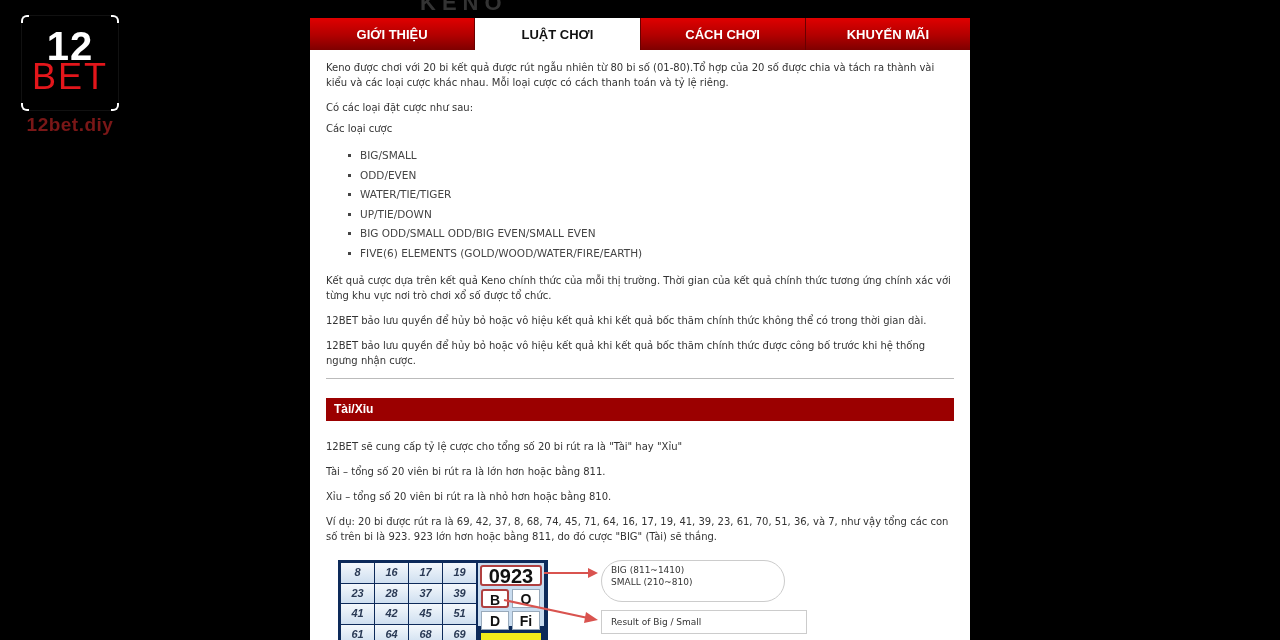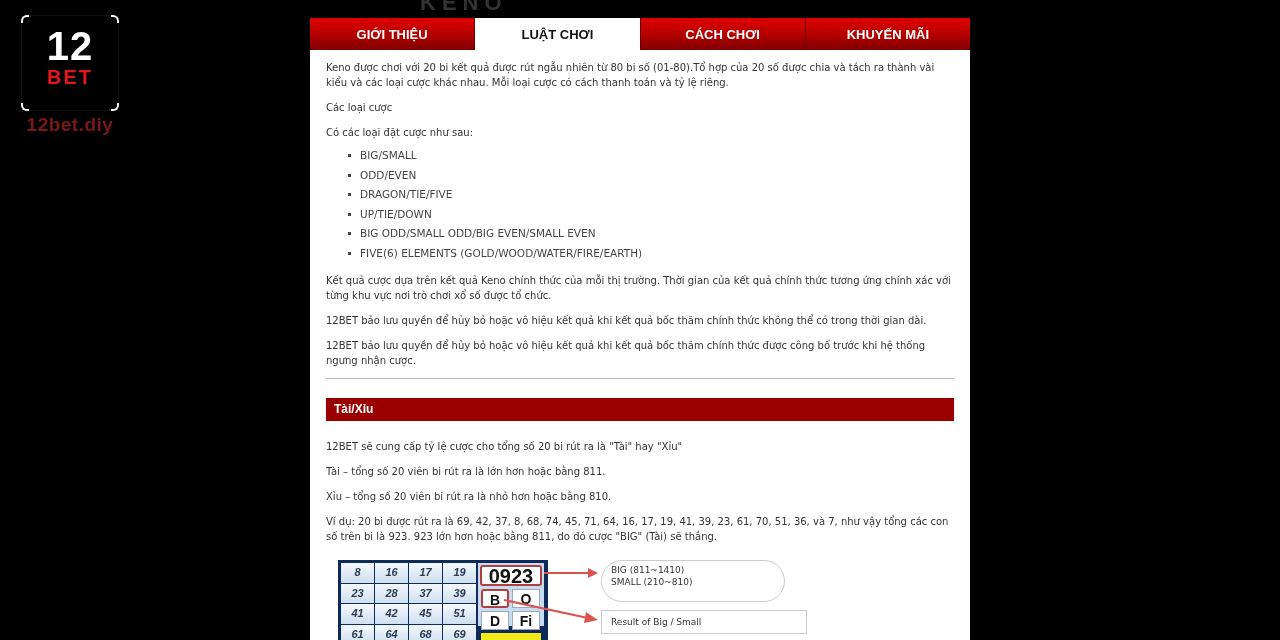--- a/index.html
+++ b/index.html
@@ -12,7 +12,7 @@
   .logo-box .c-bl { left:0; bottom:0; border-bottom-width:2px; border-left-width:2px; border-bottom-left-radius:6px; }
   .logo-box .c-br { right:0; bottom:0; border-bottom-width:2px; border-right-width:2px; border-bottom-right-radius:6px; }
   .logo-12 { position:absolute; left:0; right:0; top:14px; text-align:center; color:#fff; font-family:"Liberation Sans", sans-serif; font-weight:bold; font-size:40px; letter-spacing:1px; line-height:34px; }
-  .logo-bet { position:absolute; left:0; right:0; top:46px; text-align:center; color:#e3161b; font-family:"Liberation Sans", sans-serif; font-weight:bold; font-size:20px; letter-spacing:2px; line-height:32px; }
+  .logo-bet { position:absolute; left:0; right:0; top:46px; text-align:center; color:#e3161b; font-family:"Liberation Sans", sans-serif; font-weight:normal; font-size:36px; letter-spacing:2px; line-height:32px; }
   .logo-domain { margin-top:3px; text-align:center; color:#7a1717; font-family:"Liberation Sans", sans-serif; font-weight:bold; font-size:19px; letter-spacing:0.5px; }
   .top-ghost { position:absolute; left:420px; top:-10px; color:#333; font-family:"Liberation Sans", sans-serif; font-weight:bold; font-size:22px; letter-spacing:6px; }
   .panel { position:absolute; left:310px; top:18px; width:660px; height:640px; background:#fff; }

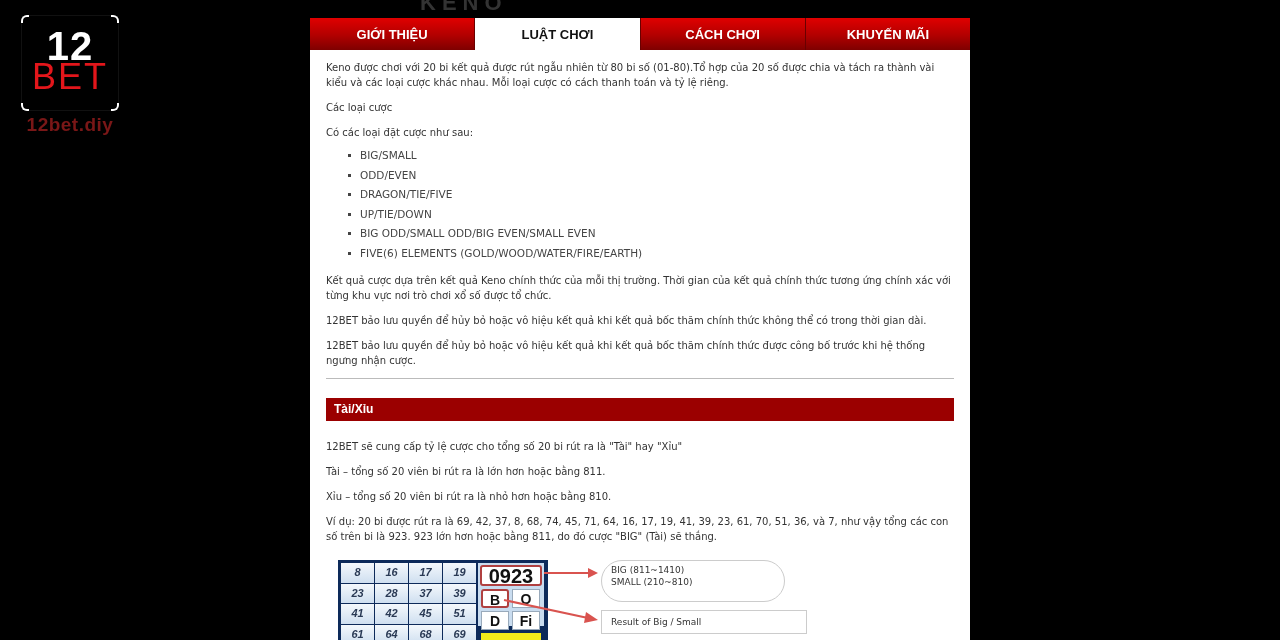--- a/index.html
+++ b/index.html
@@ -71,8 +71,8 @@
 
   <div class="content">
     <p>Keno được chơi với 20 bi kết quả được rút ngẫu nhiên từ 80 bi số (01-80).Tổ hợp của 20 số được chia và tách ra thành vài kiểu và các loại cược khác nhau. Mỗi loại cược có cách thanh toán và tỷ lệ riêng.</p>
+    <p style="margin-bottom:6px">Có các loại đặt cược như sau:</p>
     <p>Các loại cược</p>
-    <p style="margin-bottom:6px">Có các loại đặt cược như sau:</p>
     <ul>
       <li>BIG/SMALL</li>
       <li>ODD/EVEN</li>

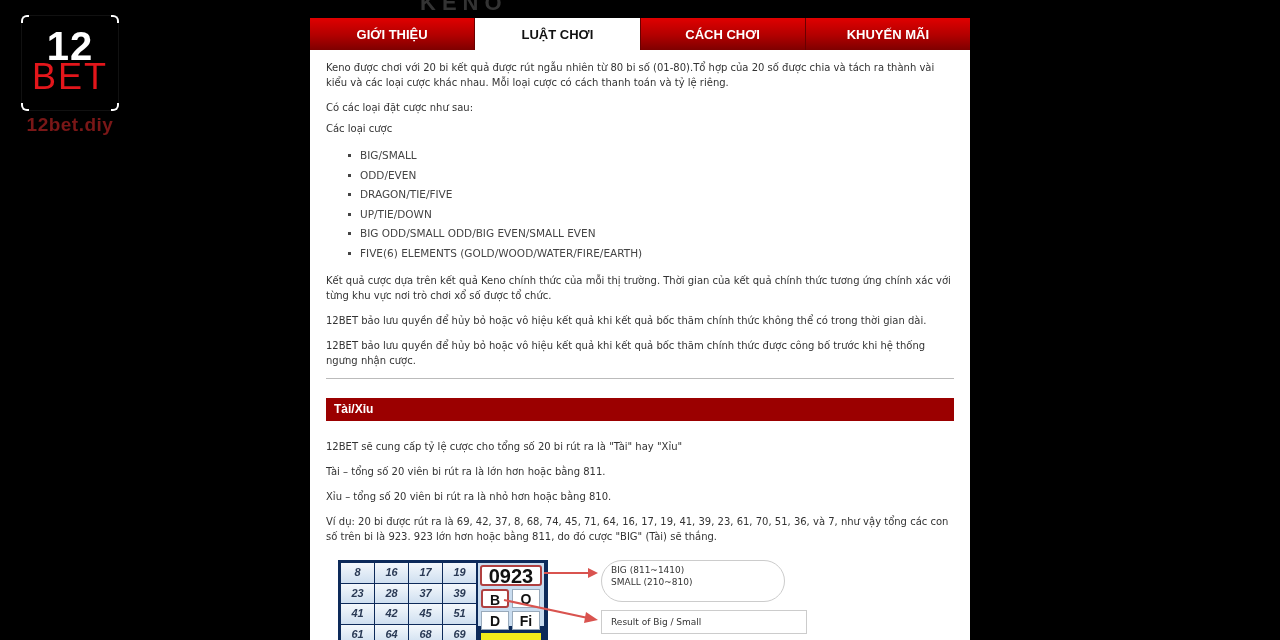--- a/index.html
+++ b/index.html
@@ -76,7 +76,7 @@
     <ul>
       <li>BIG/SMALL</li>
       <li>ODD/EVEN</li>
-      <li>DRAGON/TIE/FIVE</li>
+      <li>WATER/TIE/TIGER</li>
       <li>UP/TIE/DOWN</li>
       <li>BIG ODD/SMALL ODD/BIG EVEN/SMALL EVEN</li>
       <li>FIVE(6) ELEMENTS (GOLD/WOOD/WATER/FIRE/EARTH)</li>

